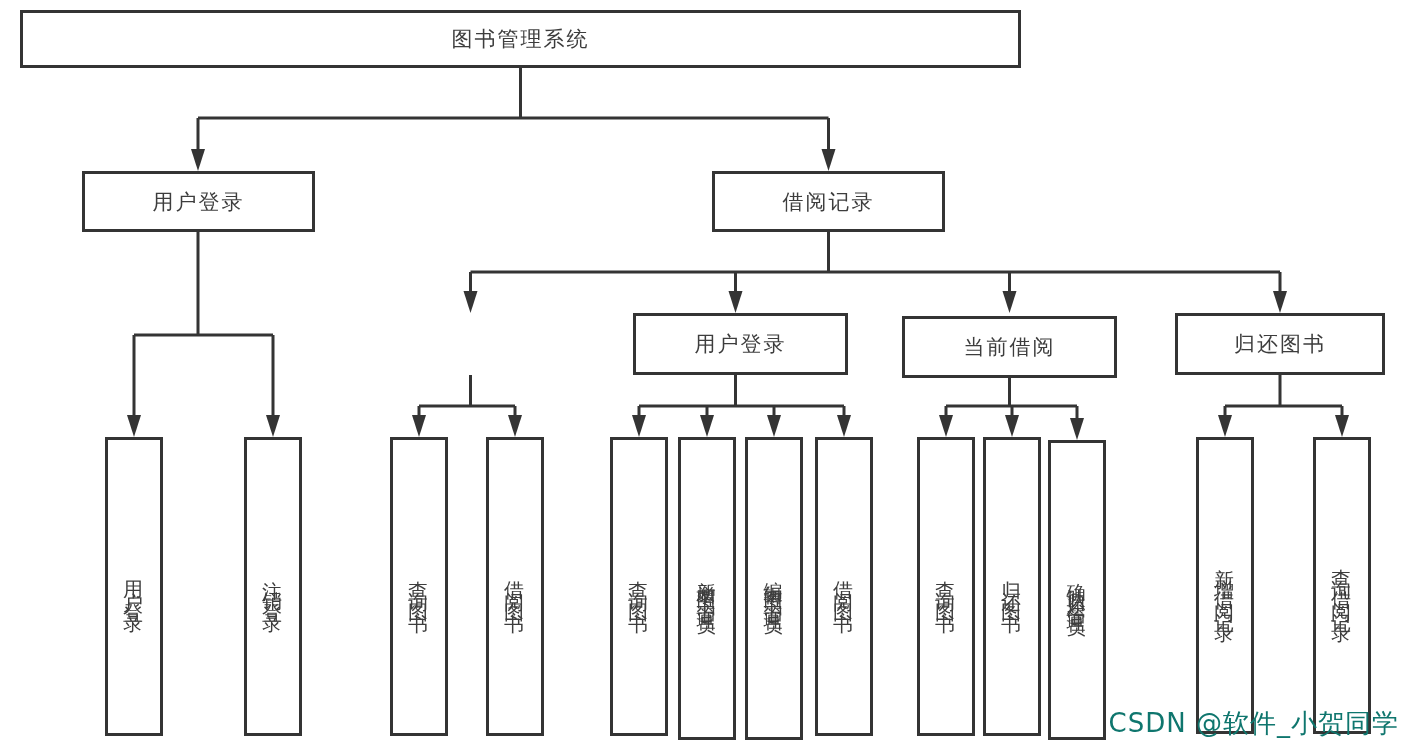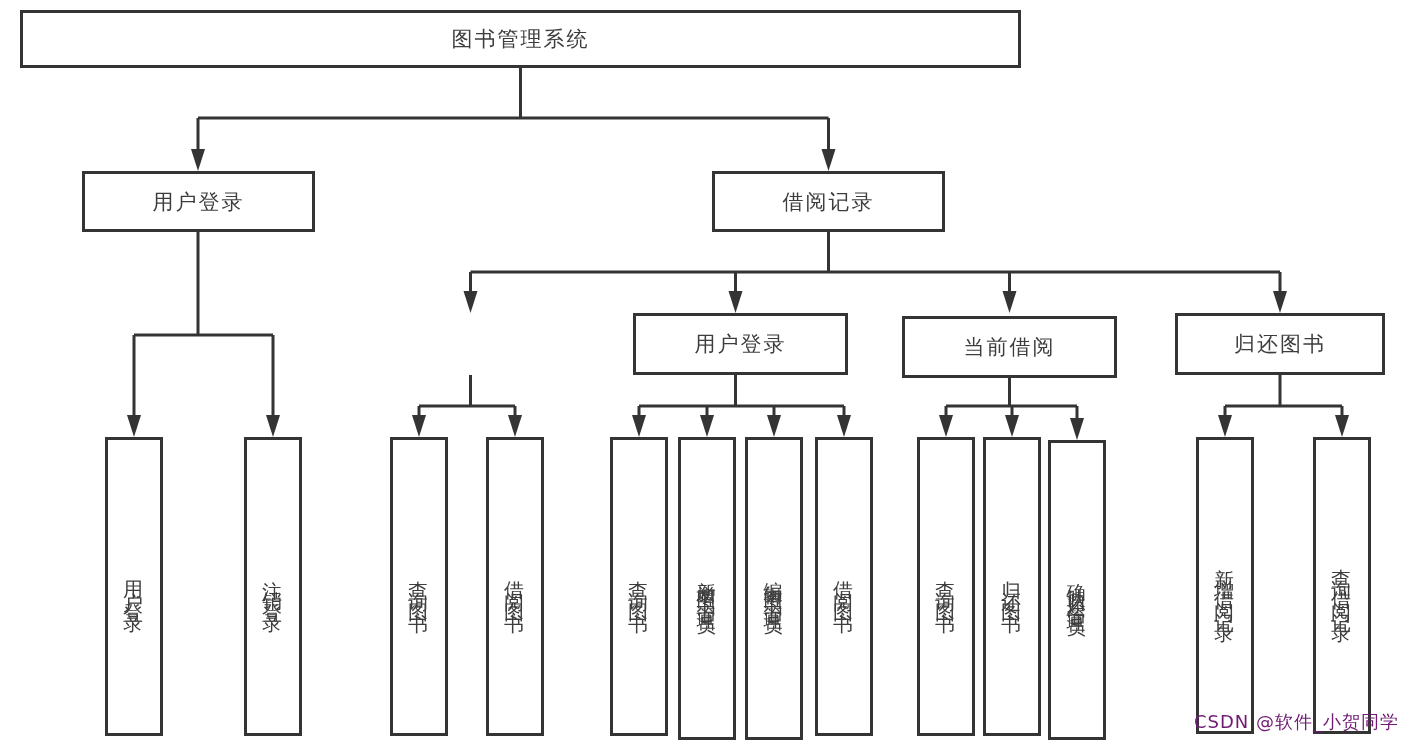--- a/index.html
+++ b/index.html
@@ -47,10 +47,10 @@
   .watermark {
     position: absolute;
     right: 6px;
-    bottom: 13px;
+    bottom: 6px;
     z-index: 3;
-    color: #701a75;
-    font-size: 18px;
+    color: #0f766e;
+    font-size: 26px;
     letter-spacing: 1px;
     white-space: nowrap;
   }

